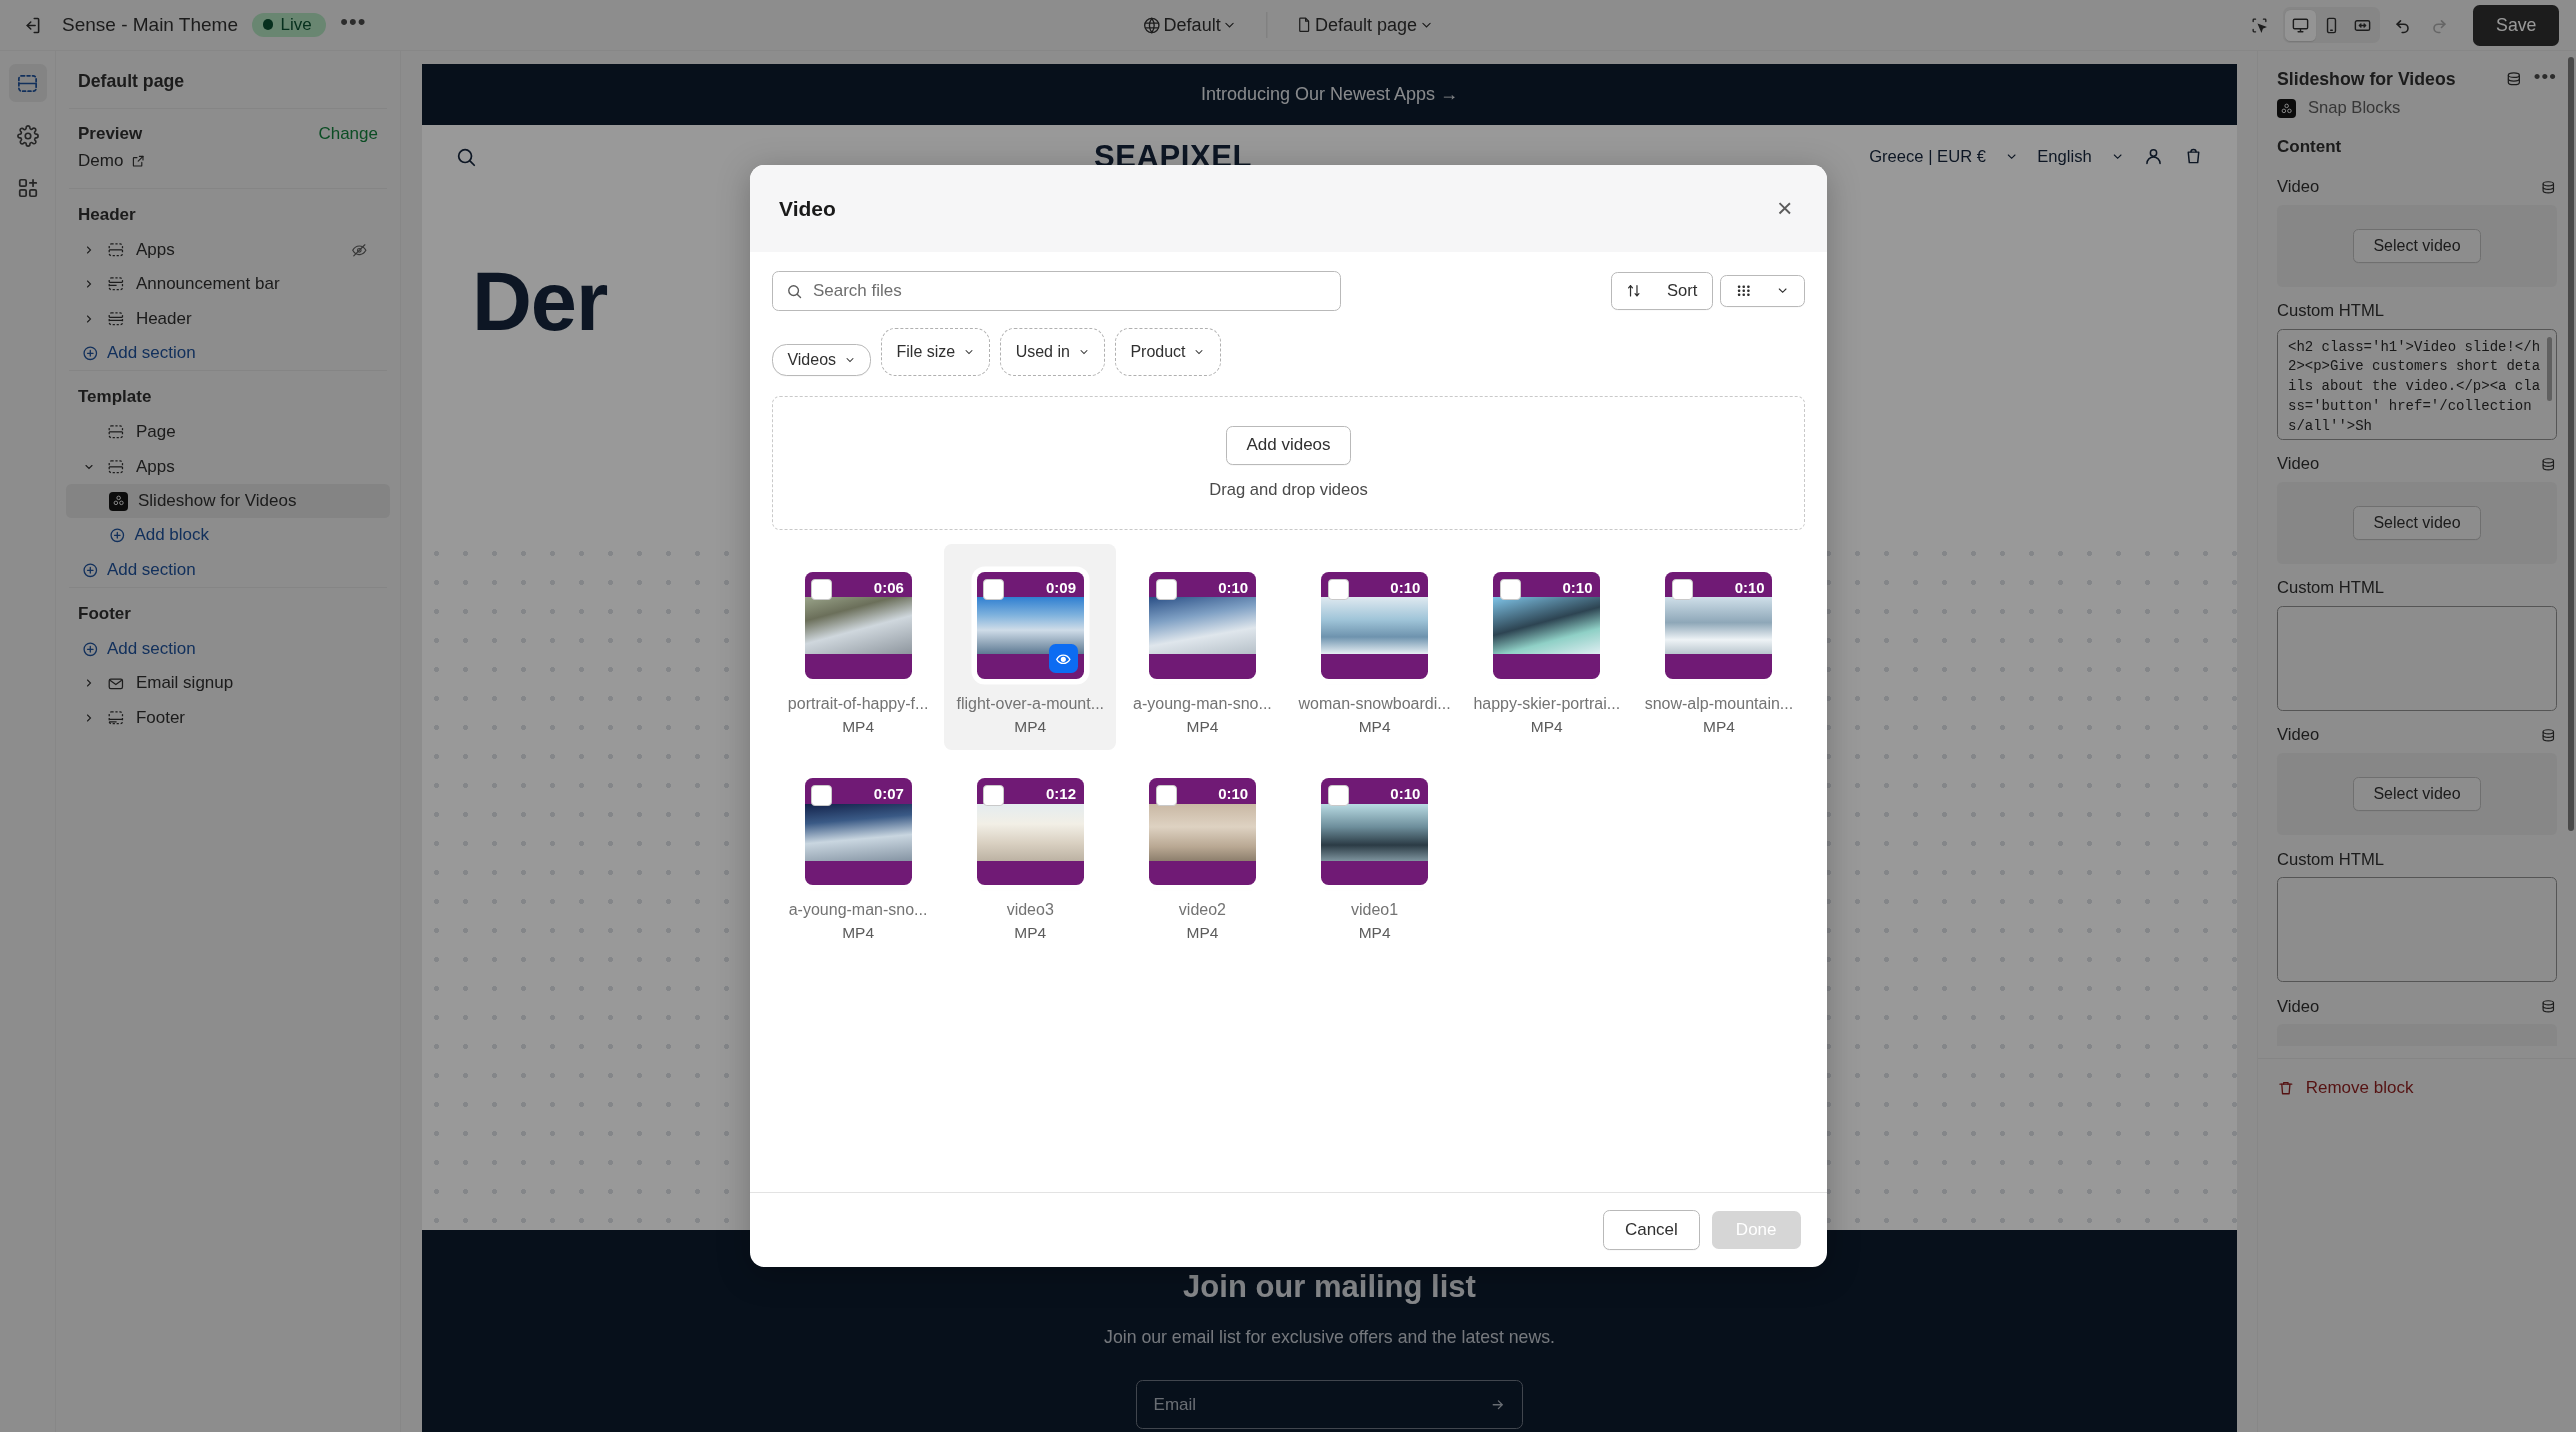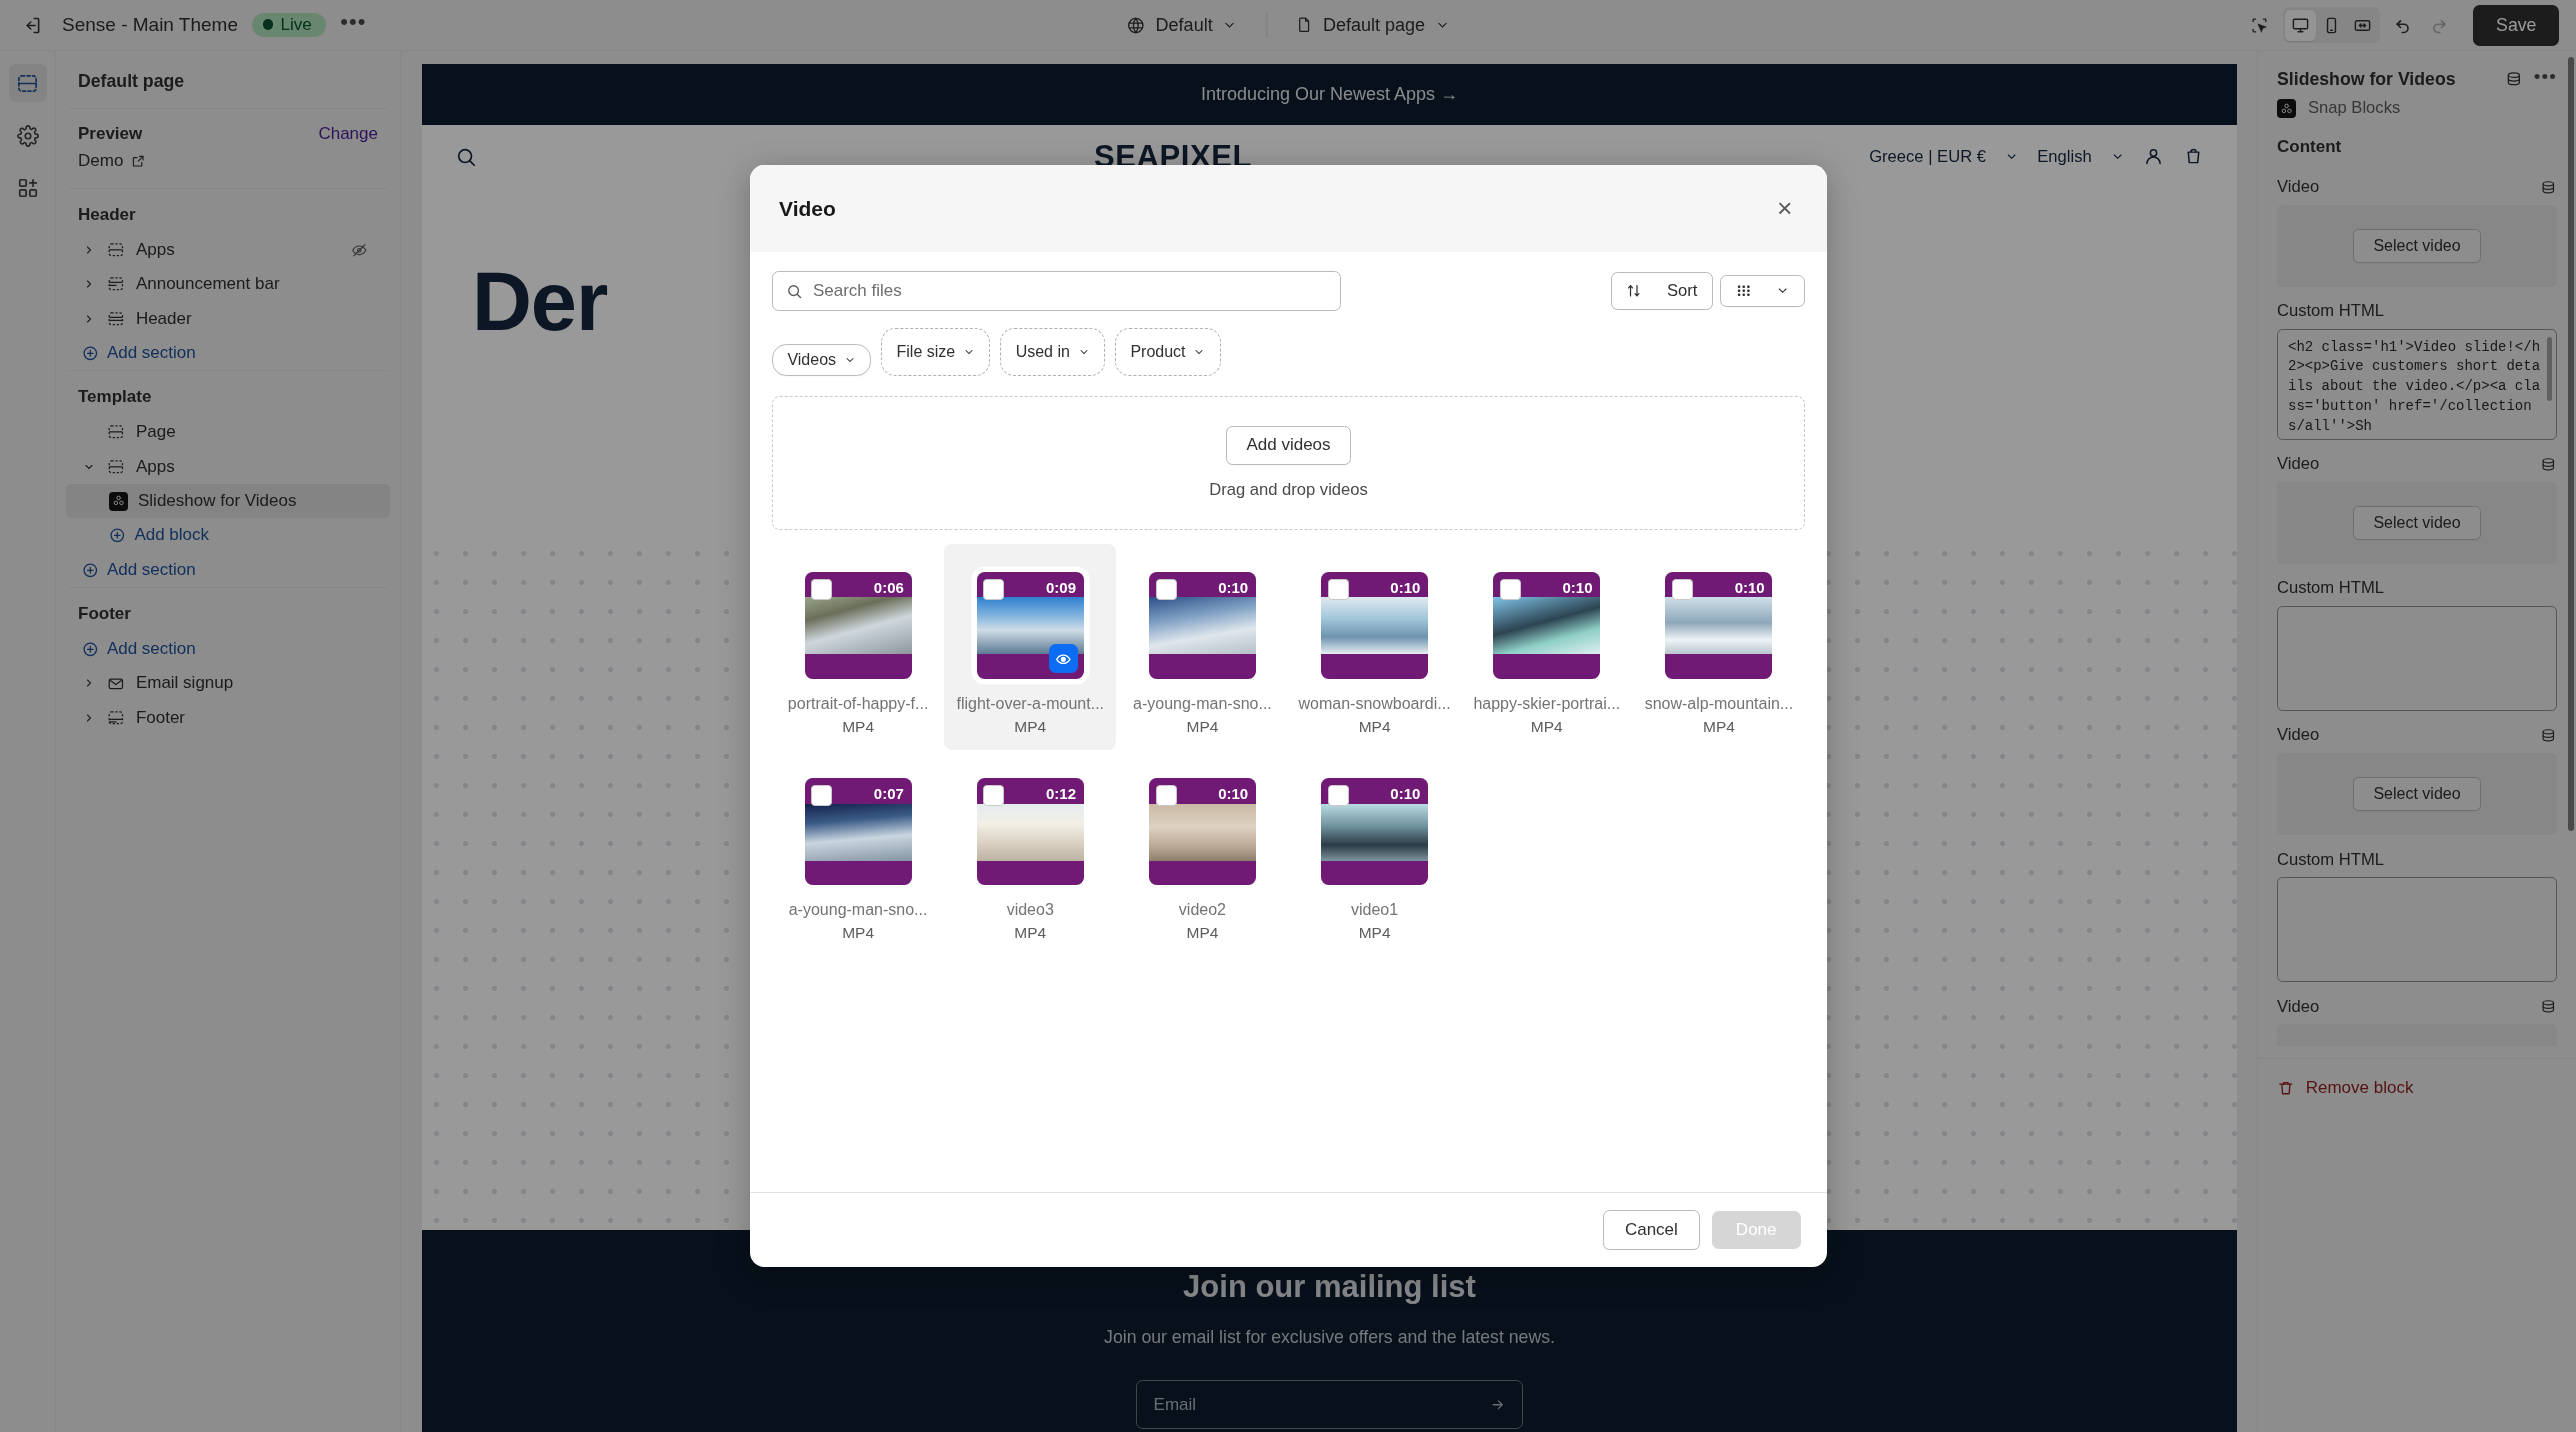--- a/index.html
+++ b/index.html
@@ -39,7 +39,7 @@
     display: flex; align-items: center; gap: 0;
   }
   .tb-sel {
-    display: flex; align-items: center; gap: 10px;
+    display: flex; align-items: center; gap: 2px;
     padding: 6.6px 13.3px; border-radius: 5.5px; cursor: pointer;
     font-size: 18px; color: #303030; white-space: nowrap;
   }

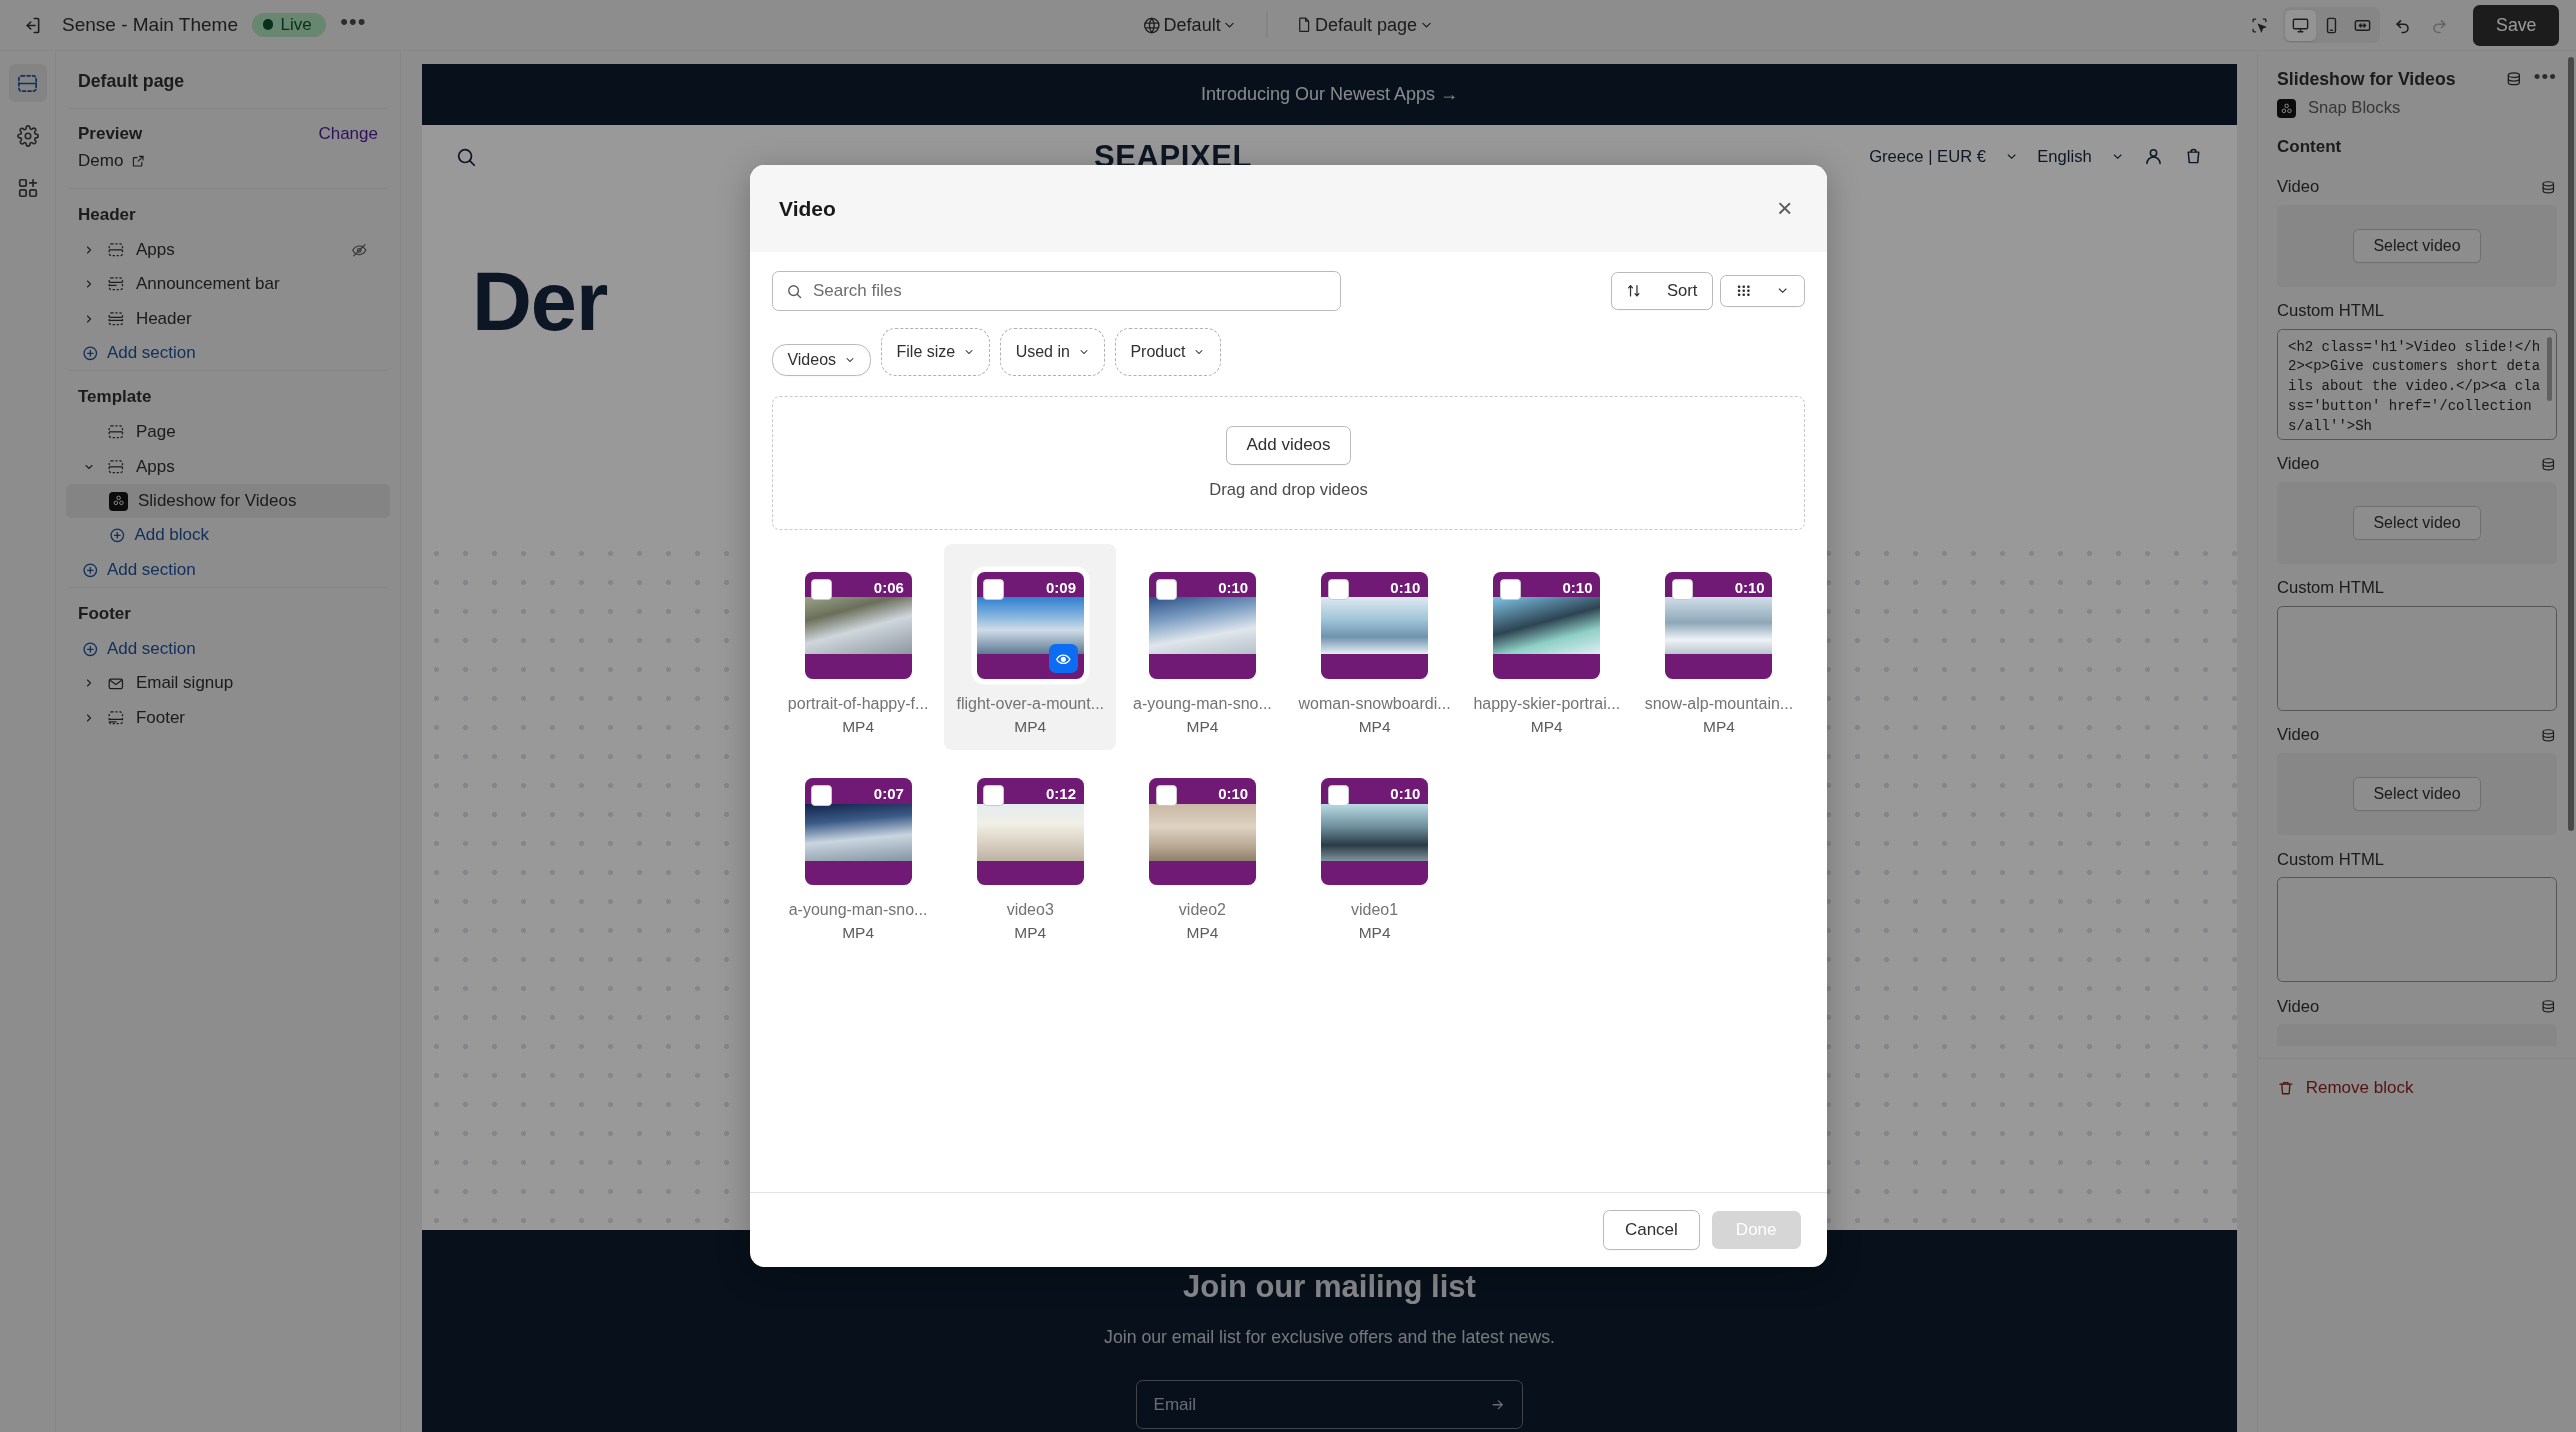--- a/index.html
+++ b/index.html
@@ -76,7 +76,7 @@
   .sb-hr { height: 0.6px; background: #dedede; margin: 0 13.3px; }
   .sb-prev { padding: 15.5px 22px 5.5px 22px; display:flex; align-items:center; justify-content:space-between;}
   .sb-prev-l { font-size: 17px; font-weight: 700; }
-  .sb-change { color: #4c1d95; font-size: 17px; cursor:pointer; }
+  .sb-change { color: #15803d; font-size: 17px; cursor:pointer; }
   .sb-demo { padding: 2.2px 22px 16.6px 22px; display:flex; align-items:center; gap: 7.7px; font-size: 17px; cursor:pointer;}
   .sb-group-title { padding: 16.6px 22px 7.7px 22px; font-size: 17px; font-weight: 700; }
   .sb-row {

